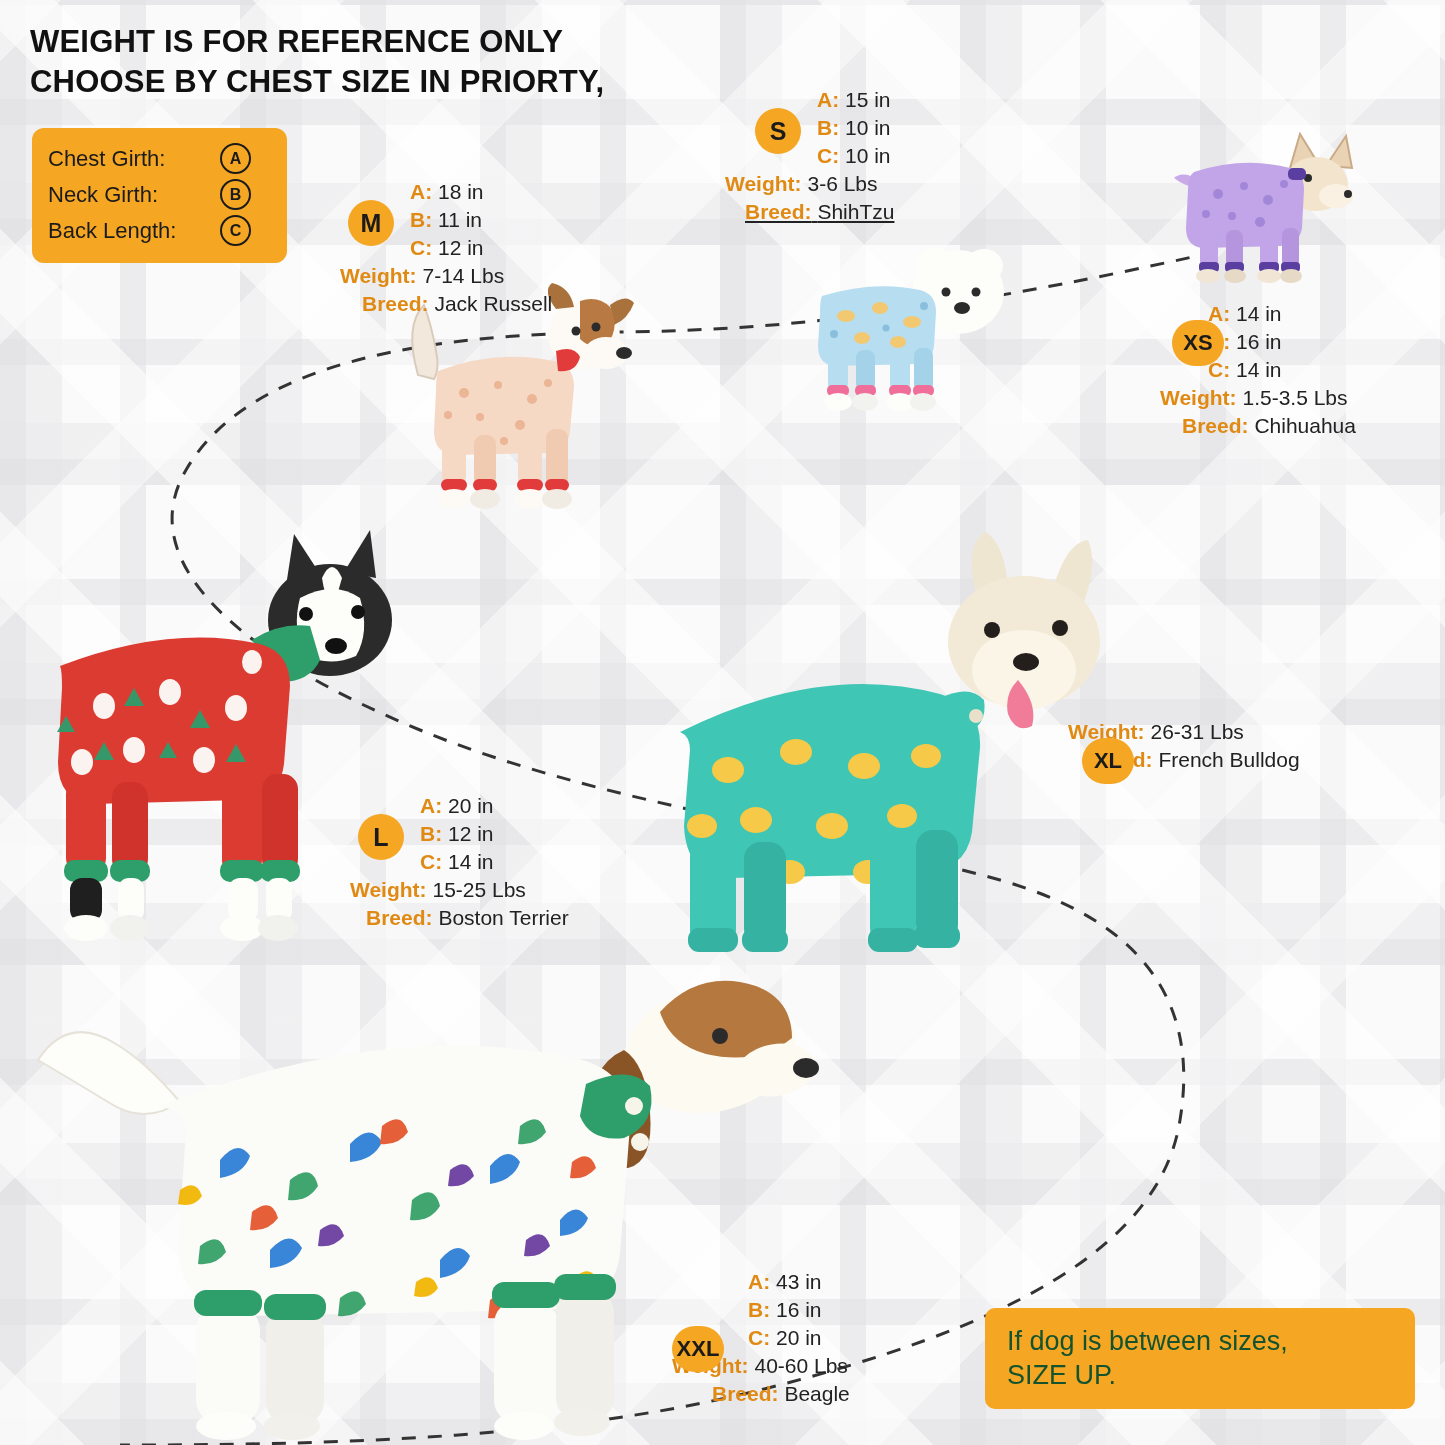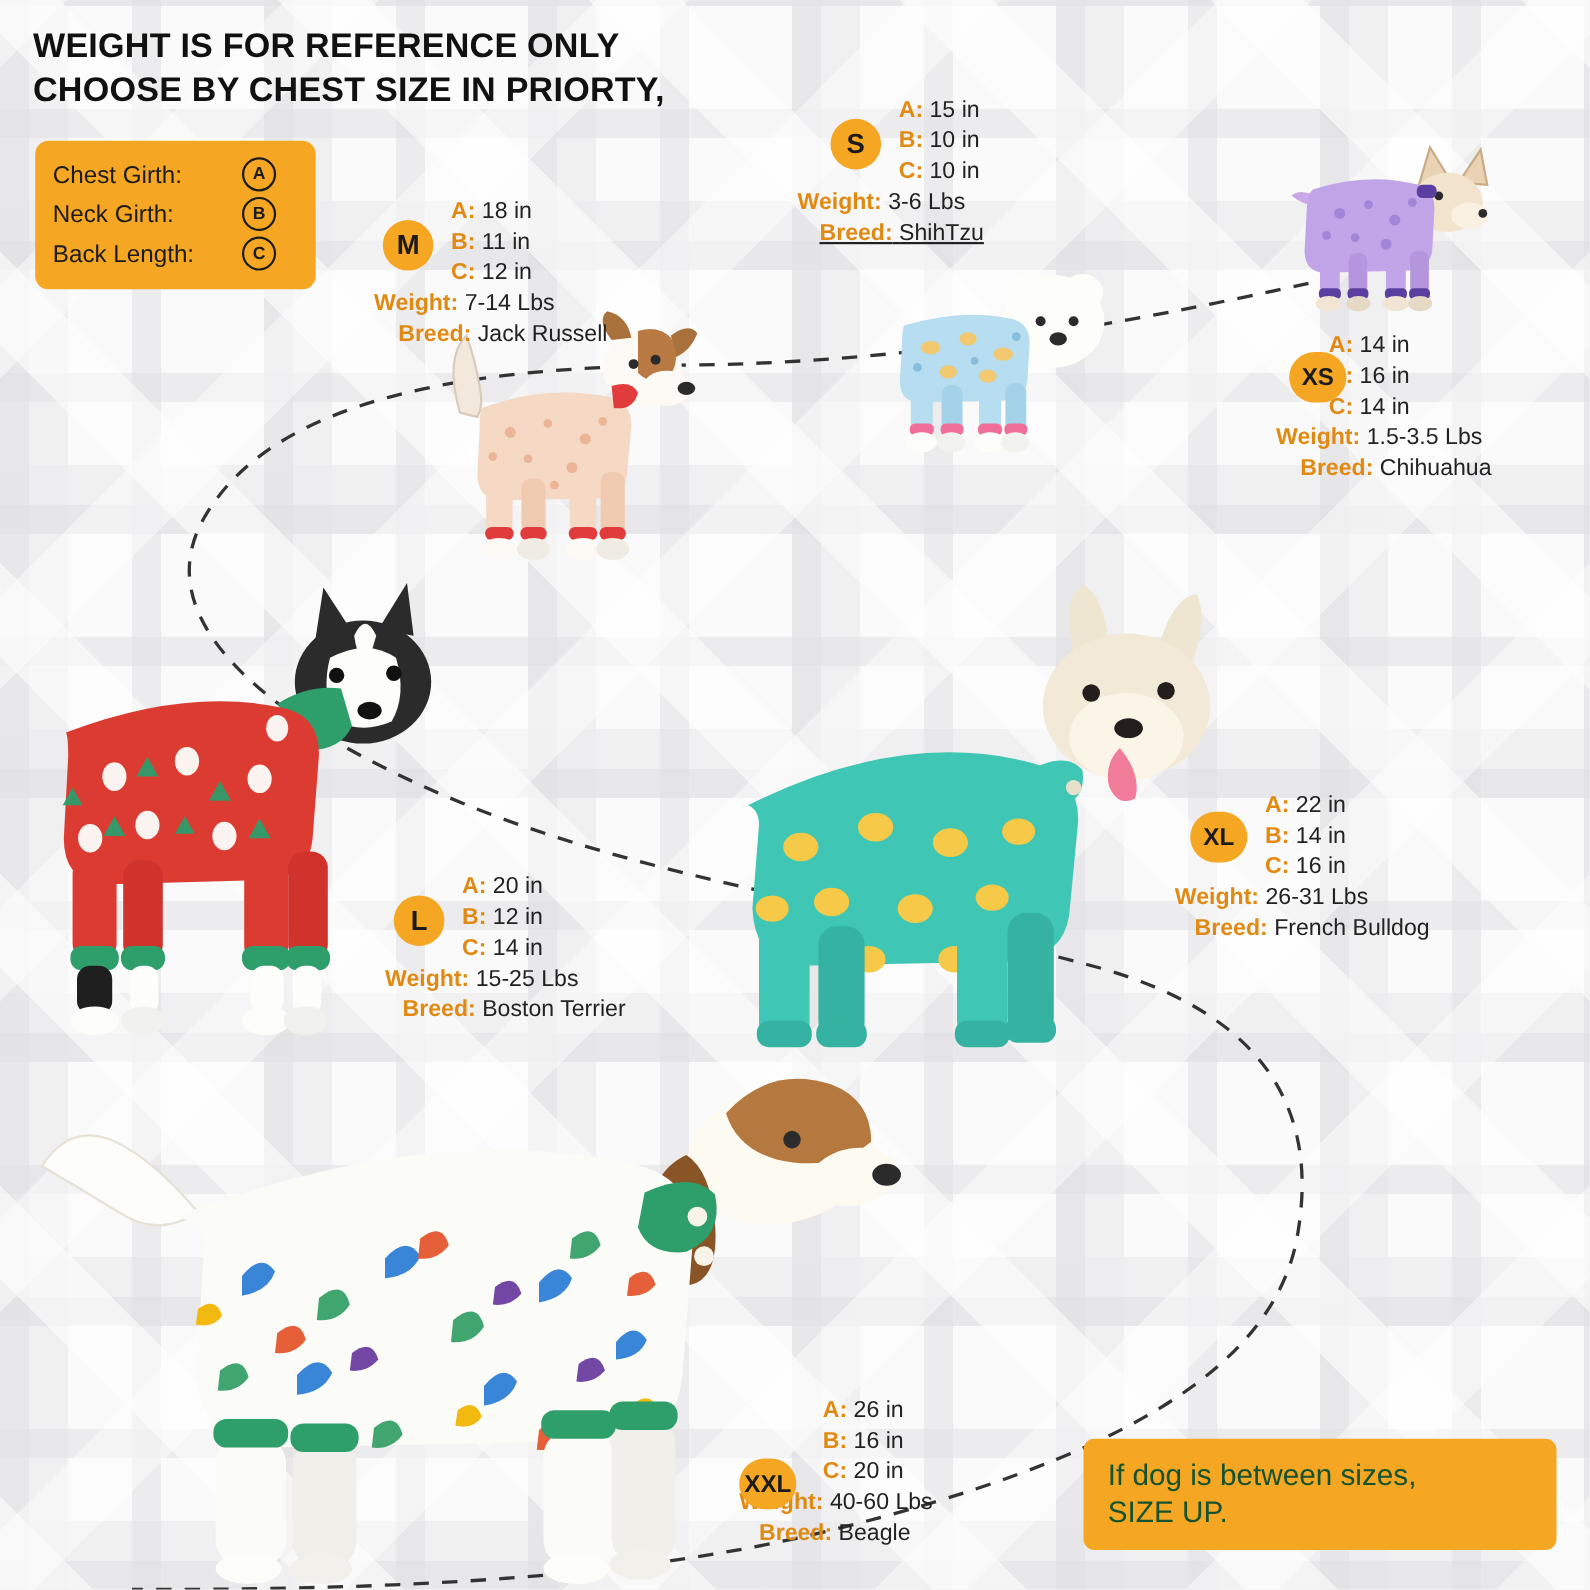--- a/index.html
+++ b/index.html
@@ -415,11 +415,6 @@
 
   <div class="sizeblock" style="left:1082px;top:718px;width:290px;">
     <div class="circle wide" style="left:0;top:20px;">XL</div>
-    <div class="lines" style="margin-left:68px;">
-      <div class="line"><span class="k">A:</span> <span class="v">22 in</span></div>
-      <div class="line"><span class="k">B:</span> <span class="v">14 in</span></div>
-      <div class="line"><span class="k">C:</span> <span class="v">16 in</span></div>
-    </div>
     <div class="line" style="margin-left:-14px;"><span class="k">Weight:</span> <span class="v">26-31 Lbs</span></div>
     <div class="line" style="margin-left:4px;"><span class="k">Breed:</span> <span class="v">French Bulldog</span></div>
   </div>

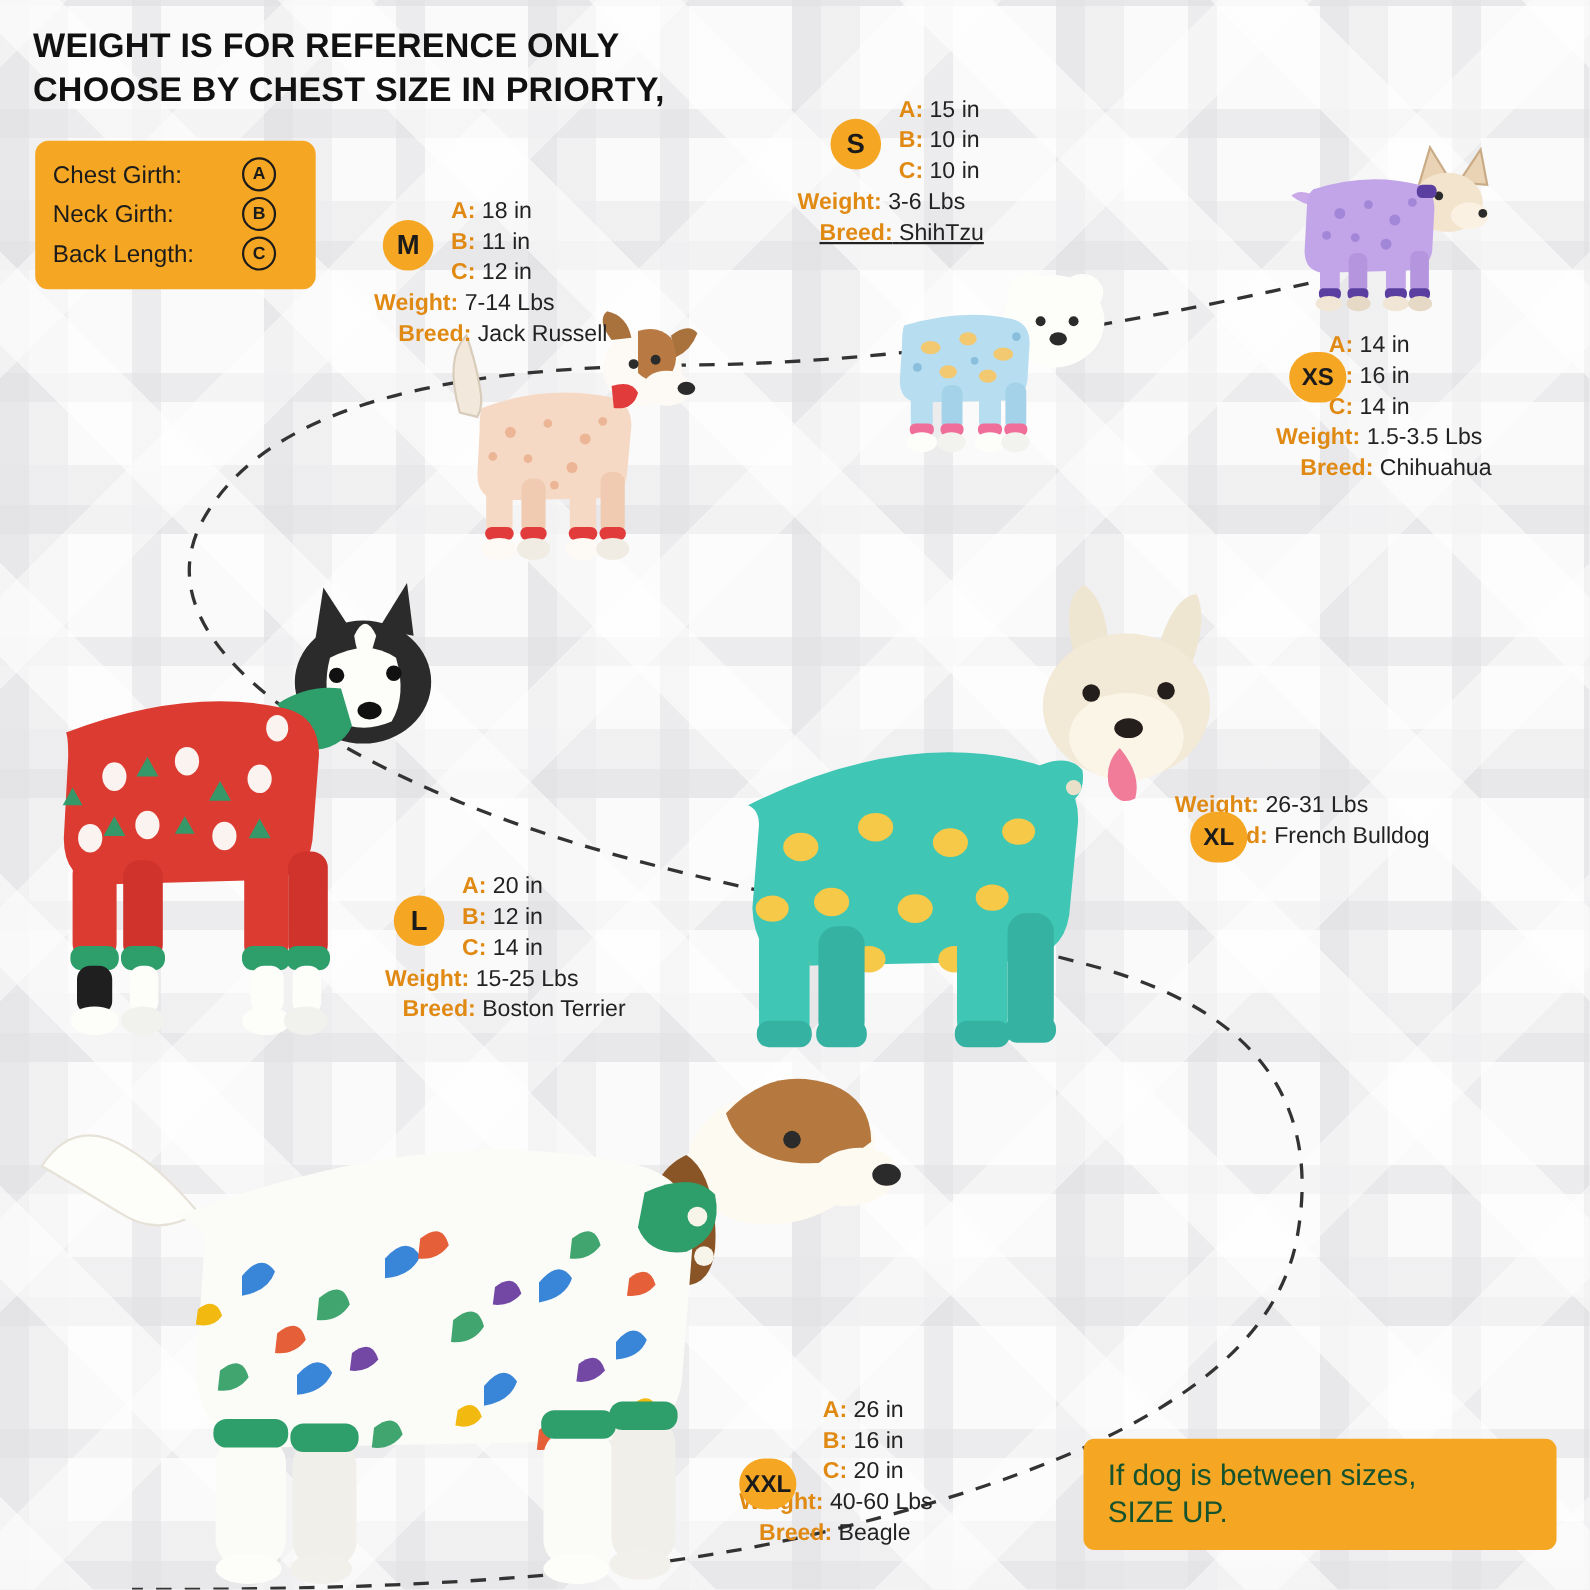--- a/index.html
+++ b/index.html
@@ -422,7 +422,7 @@
   <div class="sizeblock" style="left:672px;top:1268px;width:260px;">
     <div class="circle wide" style="left:0;top:58px;">XXL</div>
     <div class="lines" style="margin-left:76px;">
-      <div class="line"><span class="k">A:</span> <span class="v">26 in</span></div>
+      <div class="line"><span class="k">A:</span> <span class="v">43 in</span></div>
       <div class="line"><span class="k">B:</span> <span class="v">16 in</span></div>
       <div class="line"><span class="k">C:</span> <span class="v">20 in</span></div>
     </div>

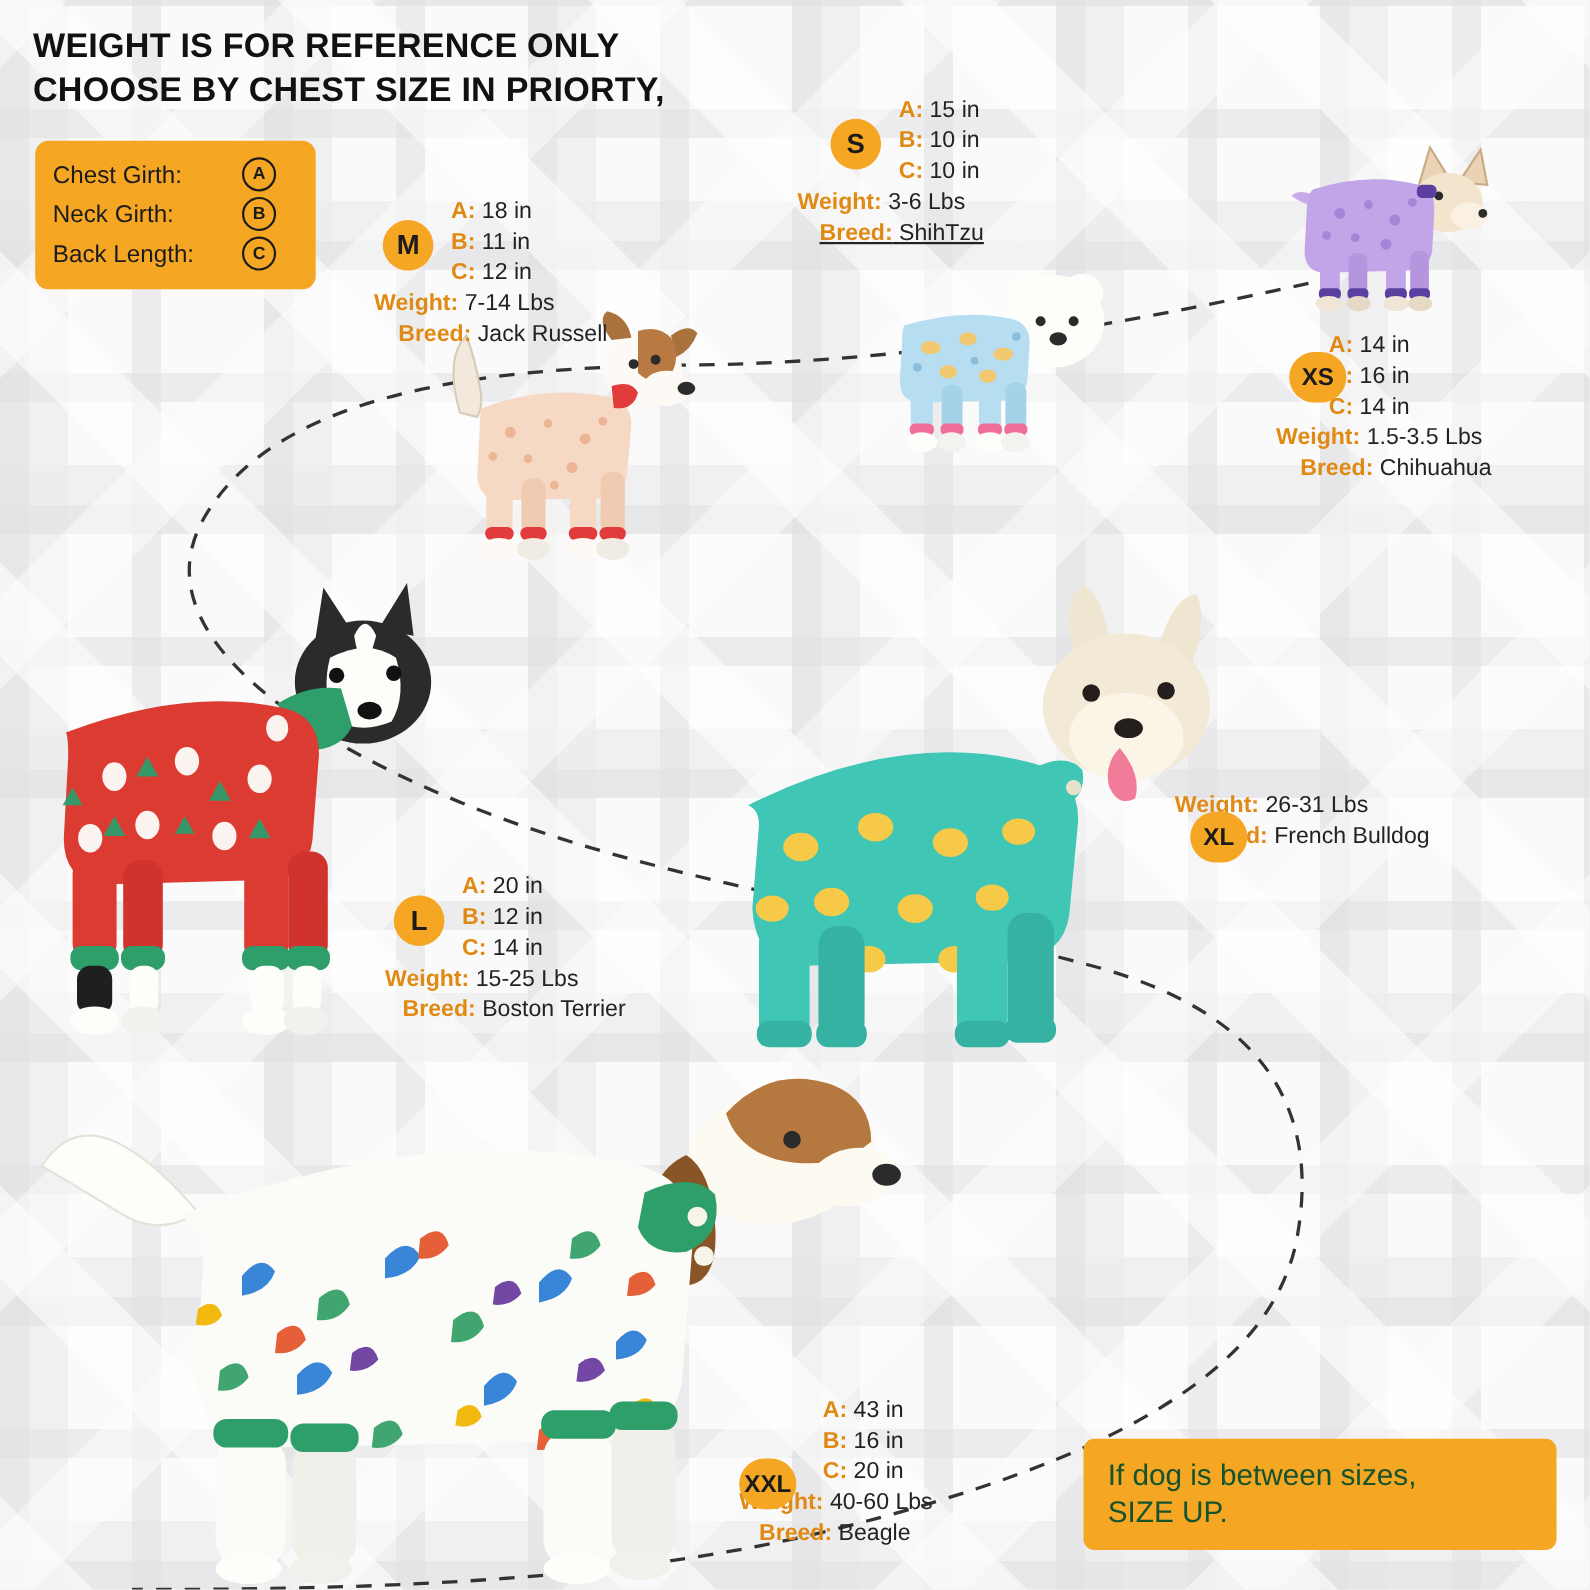--- a/index.html
+++ b/index.html
@@ -427,7 +427,7 @@
       <div class="line"><span class="k">C:</span> <span class="v">20 in</span></div>
     </div>
     <div class="line" style="margin-left:0px;"><span class="k">Weight:</span> <span class="v">40-60 Lbs</span></div>
-    <div class="line" style="margin-left:18px;"><span class="k">Breed:</span> <span class="v">Beagle</span></div>
+    <div class="line" style="margin-left:40px;"><span class="k">Breed:</span> <span class="v">Beagle</span></div>
   </div>
 
   <div class="note">

